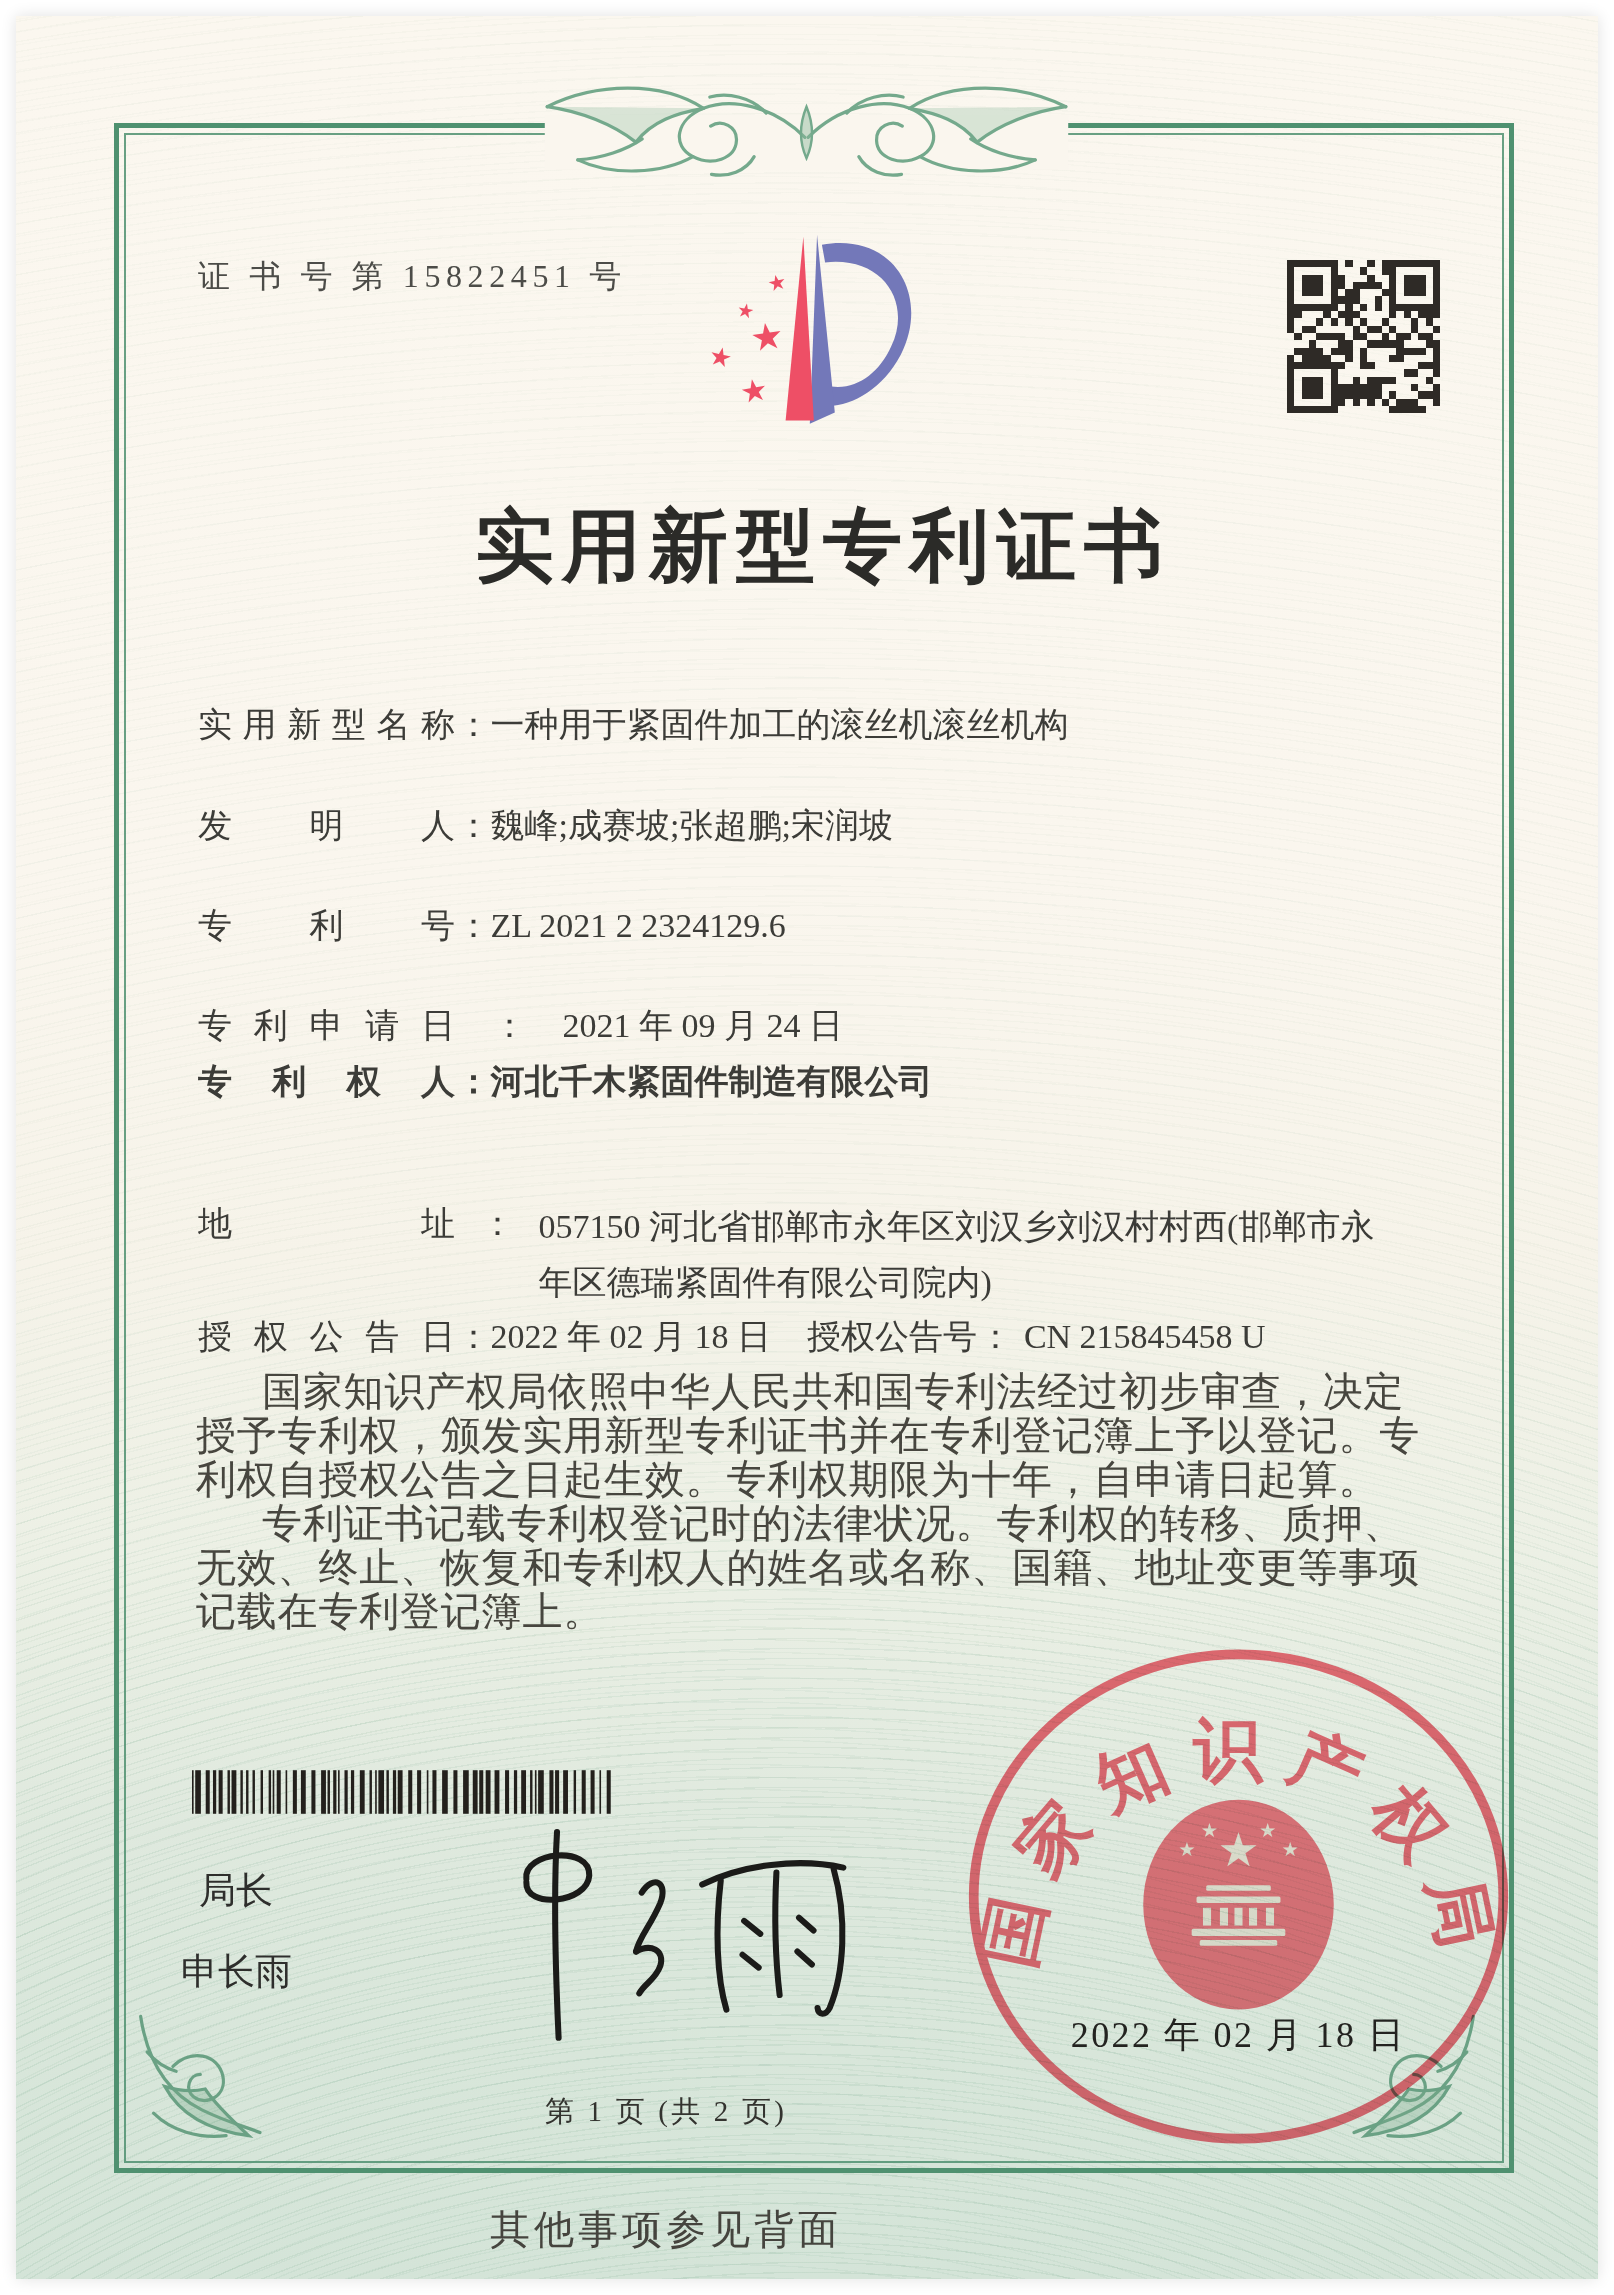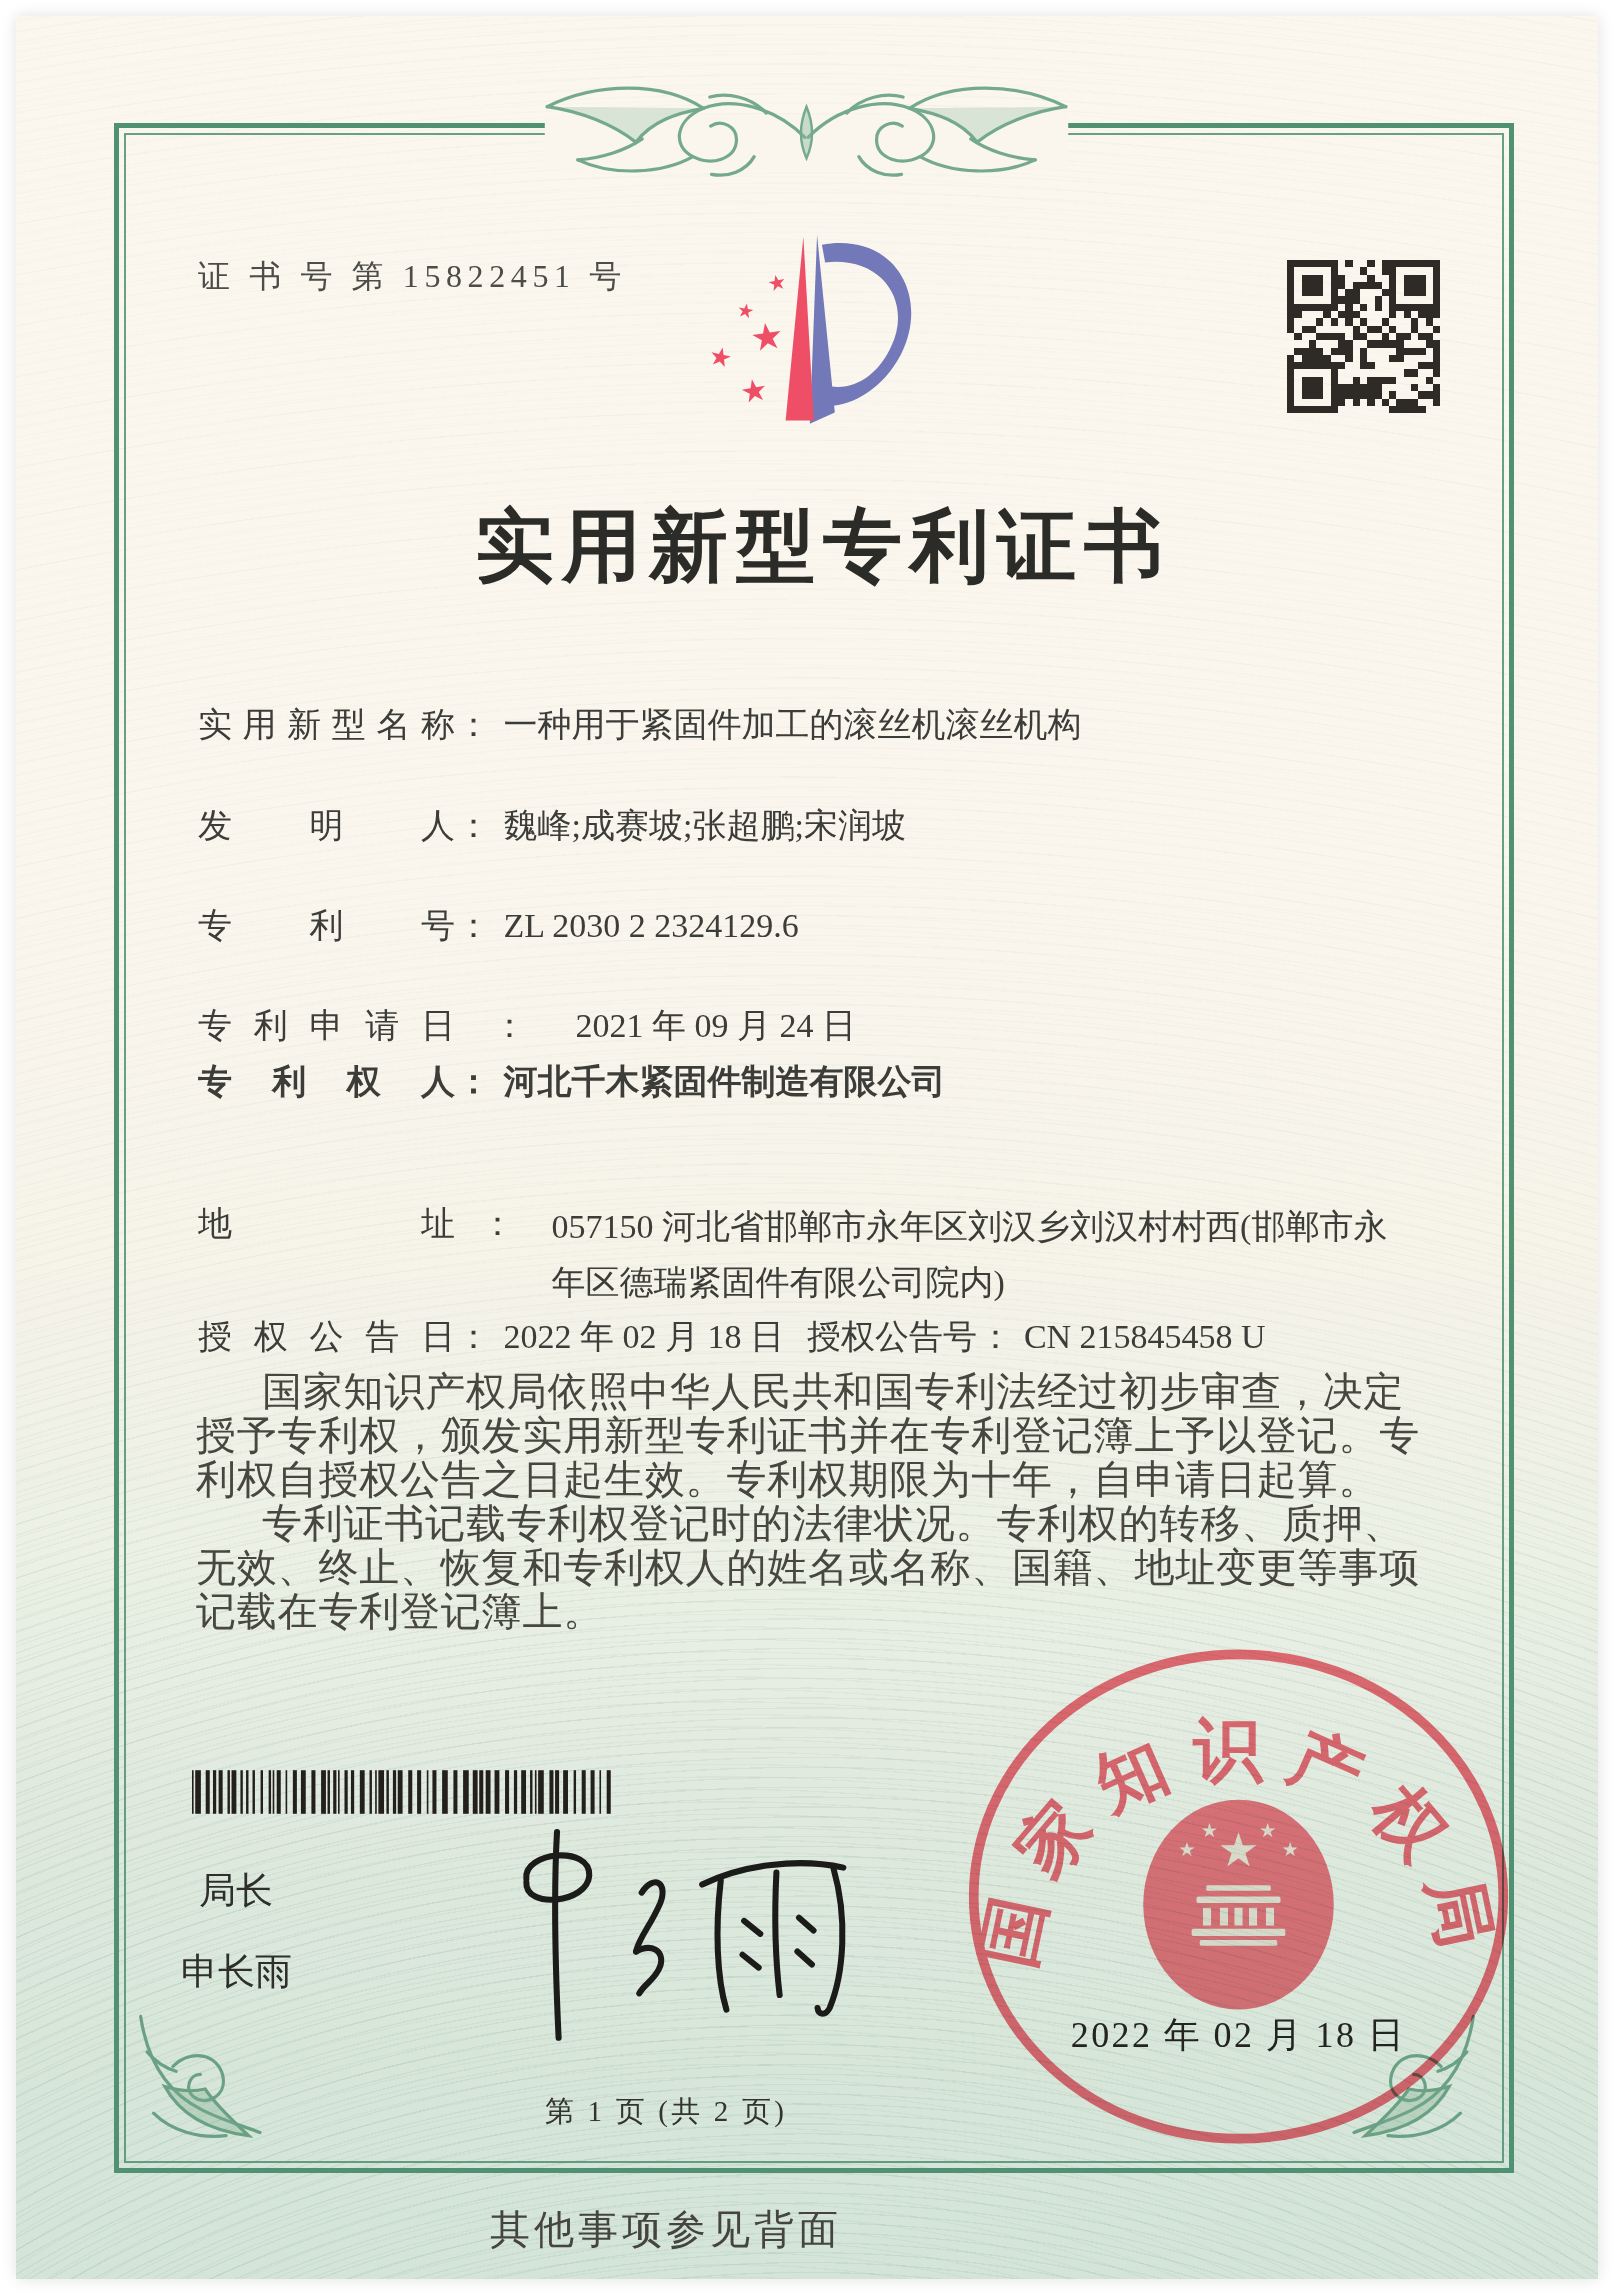--- a/index.html
+++ b/index.html
@@ -70,7 +70,7 @@
   .row{position:absolute; display:flex; font-size:34px; line-height:50px; color:var(--ink);}
   .row .lab{width:257px; text-align:justify; text-align-last:justify;}
   .row .colon{margin-left:1.6px;}
-  .row .val{margin-left:13px; max-width:839px;}
+  .row .val{max-width:839px;}
   .row-name{top:684px;}
   .row-inventor{top:785px;}
   .row-patno{top:885px;}

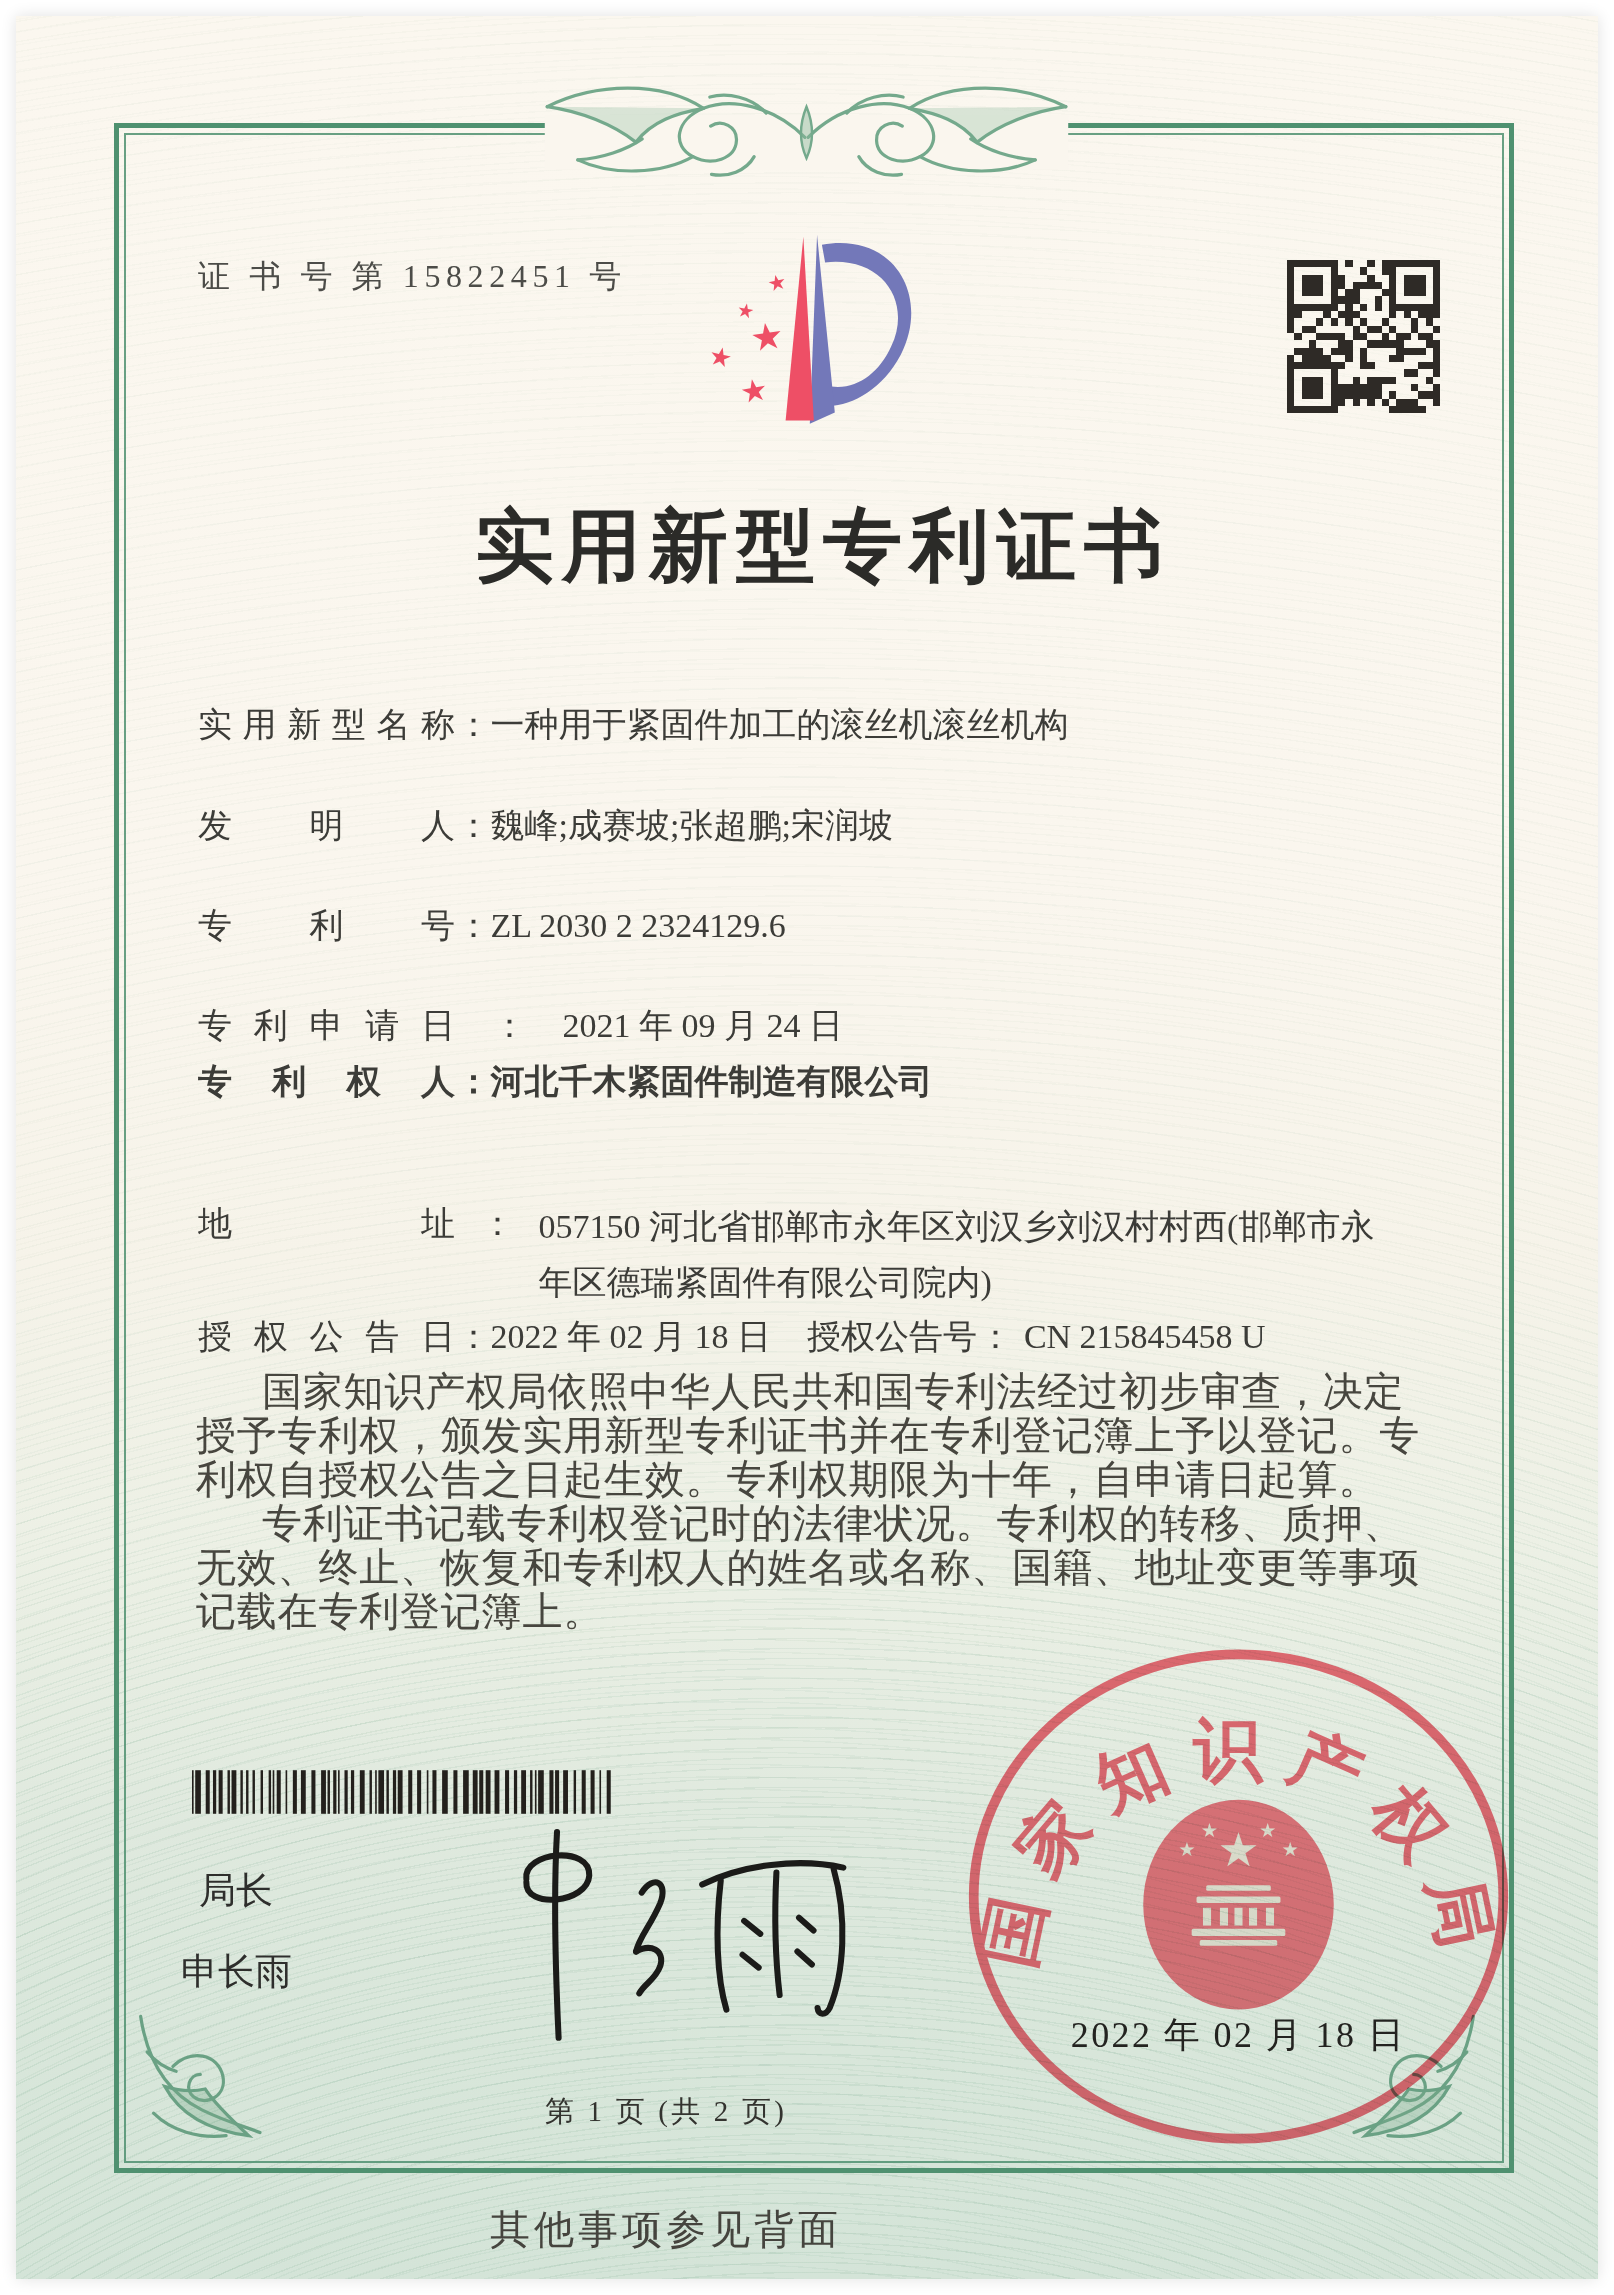--- a/index.html
+++ b/index.html
@@ -626,7 +626,7 @@
     <div class="row row-patno">
       <span class="lab">专利号</span>
         <span class="colon">：</span>
-      <span class="val">ZL 2030 2 2324129.6</span>
+      <span class="val">ZL 2021 2 2324129.6</span>
     </div>
     <div class="row row-filing">
       <span class="lab">专利申请日</span>

